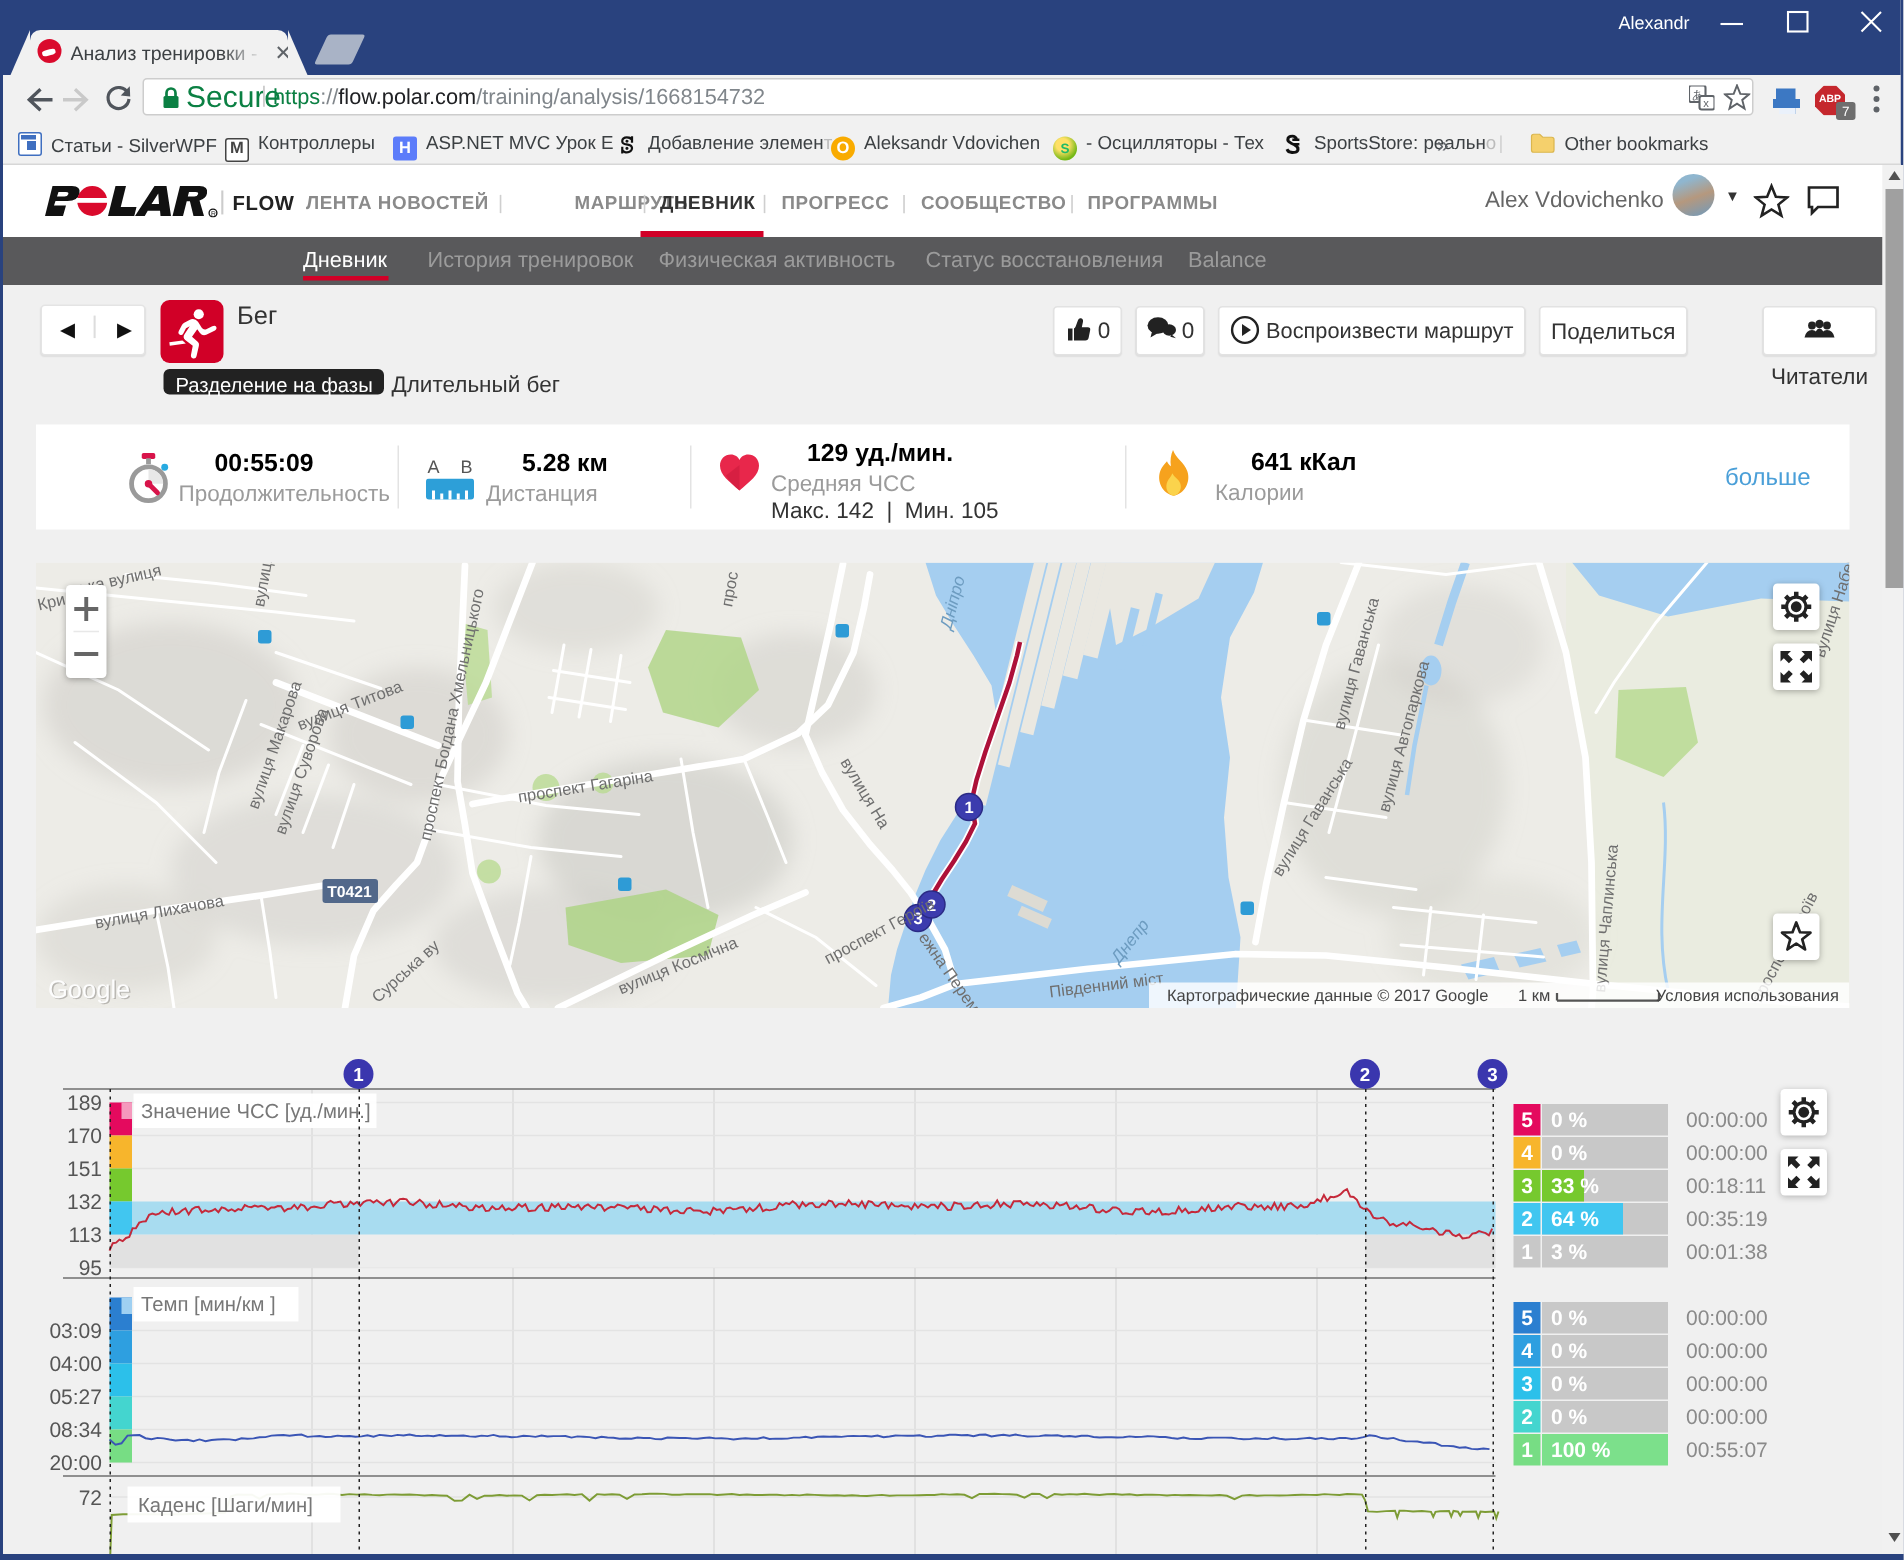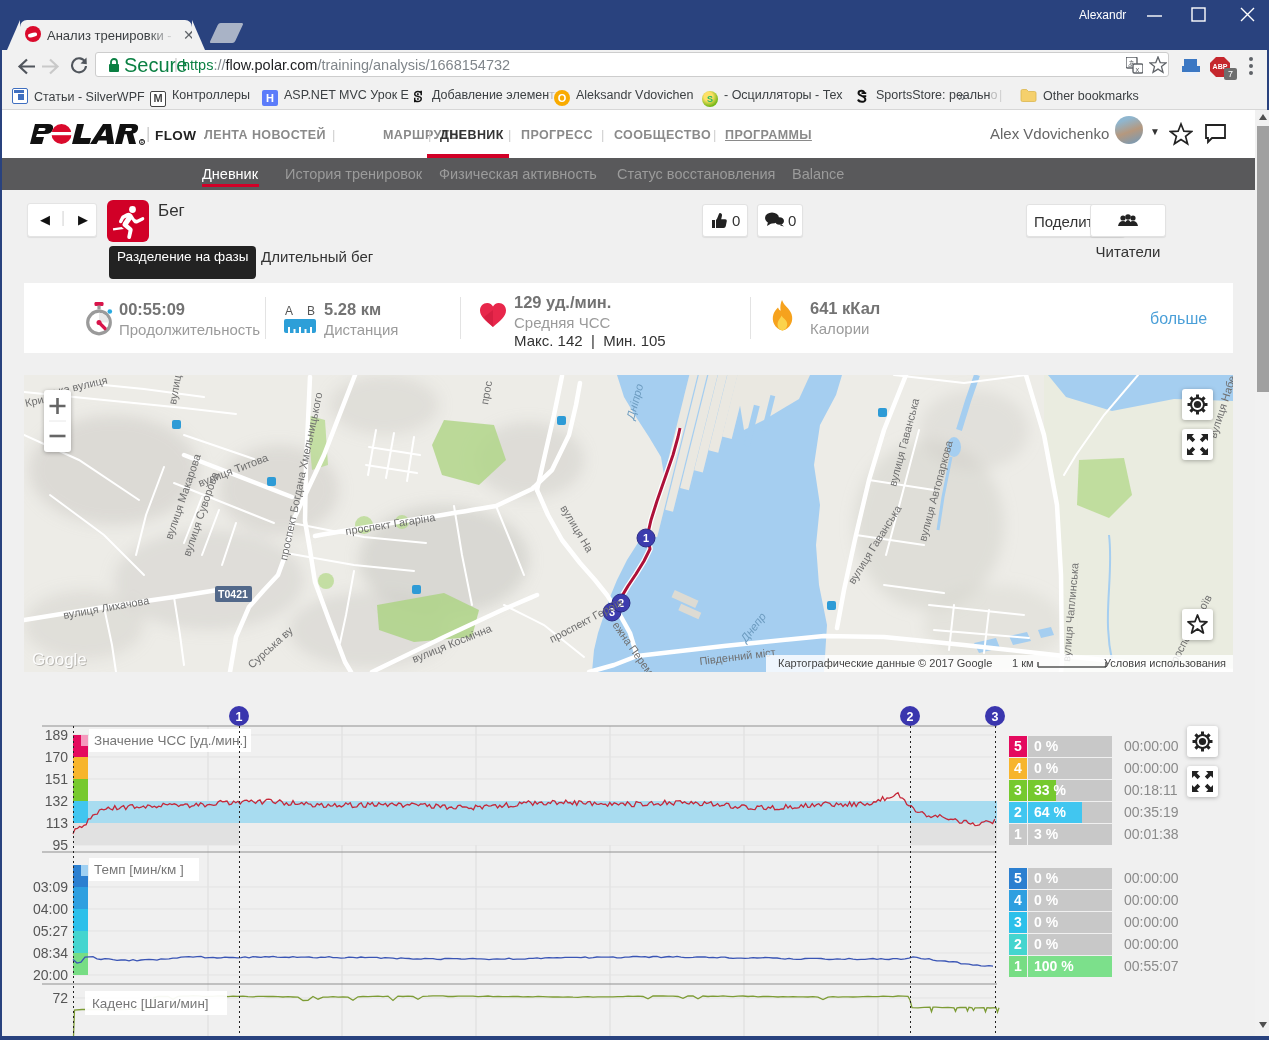--- a/index.html
+++ b/index.html
@@ -151,7 +151,7 @@
       <span class="tnsep" style="left:599px;">|</span>
 <span class="topnav" style="left:612px;">СООБЩЕСТВО</span>
       <span class="tnsep" style="left:711px;">|</span>
-<span class="topnav" style="left:723px;text-decoration:underline;">ПРОГРАММЫ</span>
+<span class="topnav" style="left:723px;">ПРОГРАММЫ</span>
 <div class="abs" style="left:425px;top:44px;width:82px;height:4px;background:#d10027;"></div>
 <span class="abs" style="left:988px;top:15px;font-size:15px;color:#666;">Alex Vdovichenko</span>
 <div class="abs" style="left:1113px;top:6px;width:28px;height:28px;border-radius:50%;background:linear-gradient(160deg,#8fb6cf 20%,#b5987e 55%,#7e9ab0 90%);"></div>

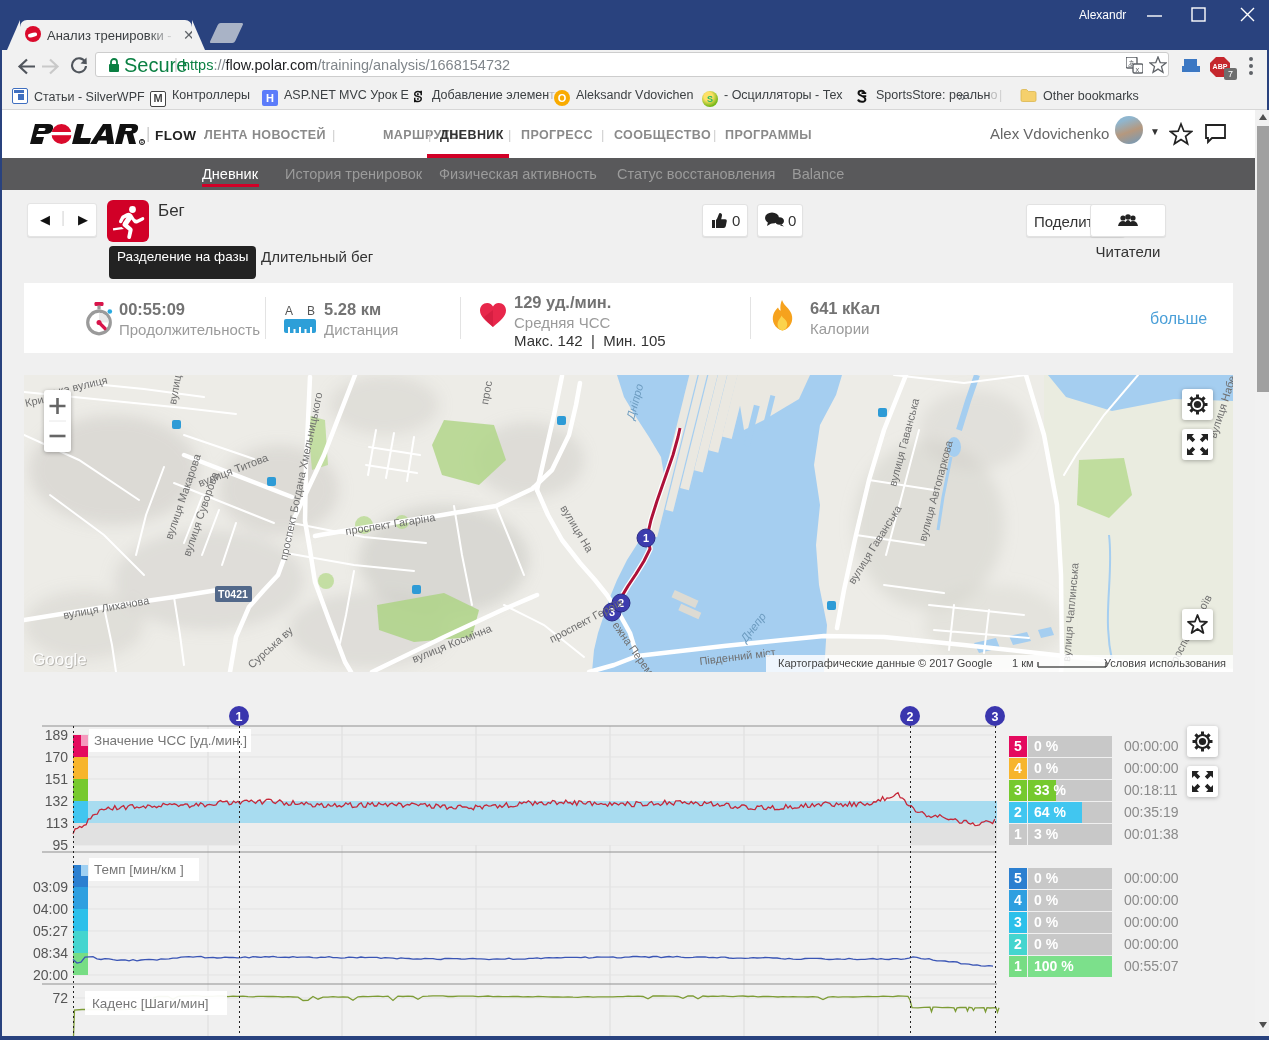--- a/index.html
+++ b/index.html
@@ -200,6 +200,11 @@
         <ellipse cx="15.5" cy="9" rx="4.5" ry="3.8" fill="#222"></ellipse>
         <path d="M17 12 l3 2.5 l-3.8 -1 Z" fill="#222"></path>
       </svg> 0</div>
+<div class="btn" style="left:810px;top:204px;width:205px;font-size:14.5px;line-height:32px;">
+<svg width="20" height="20" style="vertical-align:-5px;">
+        <circle cx="10" cy="10" r="8.6" fill="none" stroke="#222" stroke-width="1.6"></circle>
+        <path d="M8 6 L14 10 L8 14 Z" fill="#222"></path>
+      </svg> Воспроизвести маршрут</div>
 <div class="btn" style="left:1024px;top:204px;width:99px;line-height:33px;">Поделиться</div>
 <div class="btn" style="left:1088px;top:204px;width:76px;line-height:31px;">
 <svg width="22" height="15" style="vertical-align:-2px;">

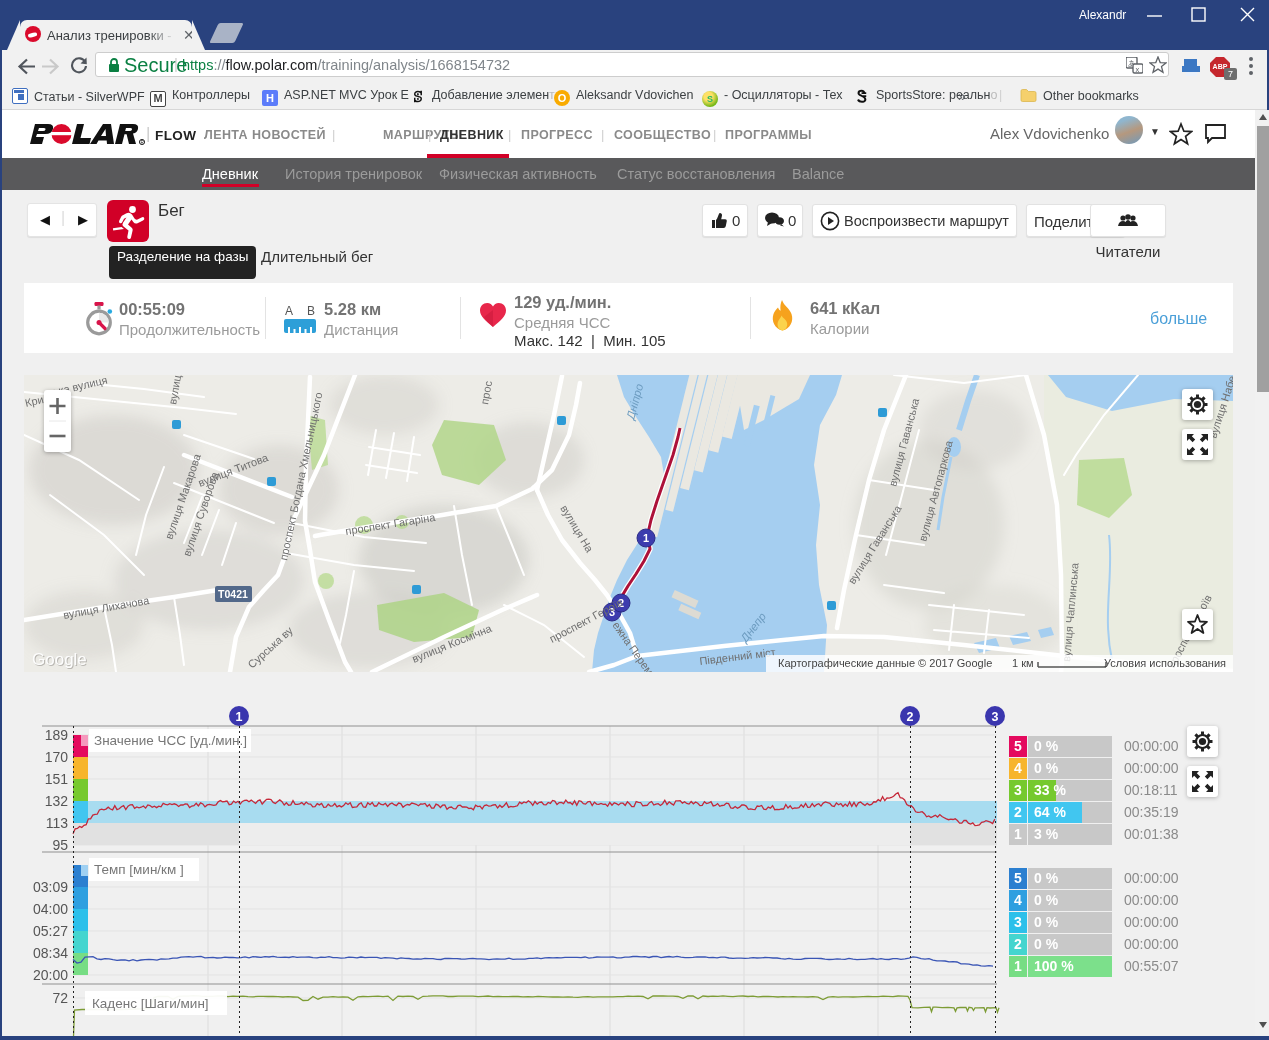--- a/index.html
+++ b/index.html
@@ -187,7 +187,7 @@
       </svg>
 </div>
 <span class="abs" style="left:156px;top:201px;font-size:17px;color:#333;">Бег</span>
-<div class="abs" style="left:107px;top:246px;height:33px;background:#222;border-radius:4px;color:#fff;font-size:13.5px;line-height:21px;padding:0 8px;">Разделение на фазы</div>
+<div class="abs" style="left:107px;top:246px;height:17px;background:#222;border-radius:4px;color:#fff;font-size:13.5px;line-height:21px;padding:0 8px;">Разделение на фазы</div>
 <span class="abs" style="left:259px;top:248px;font-size:15px;color:#333;">Длительный бег</span>
 <div class="btn" style="left:700px;top:204px;width:46px;line-height:31px;">
 <svg width="18" height="17" style="vertical-align:-3px;">

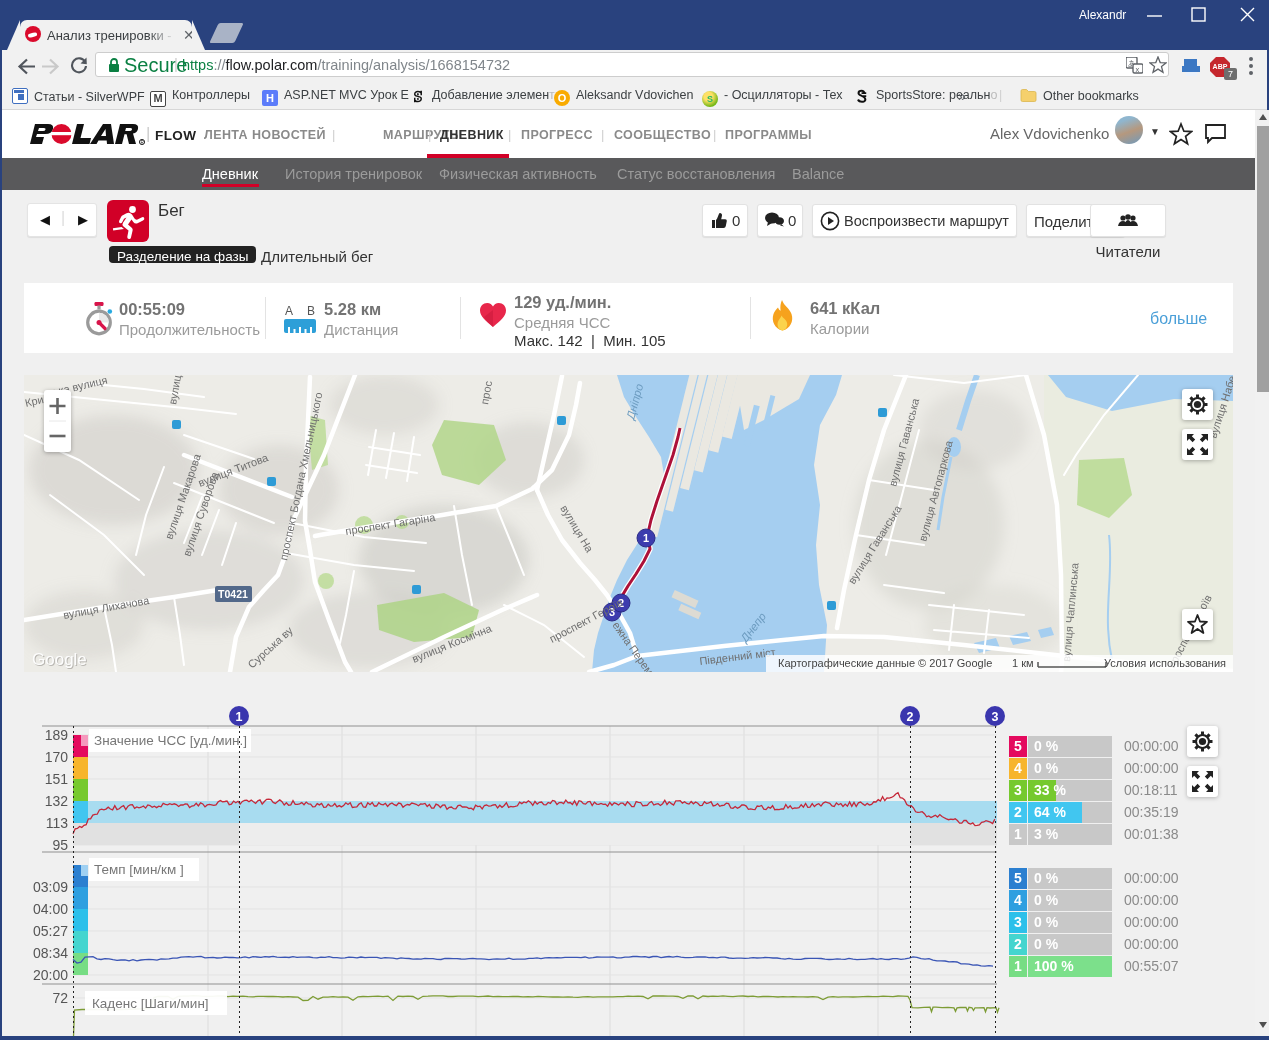--- a/index.html
+++ b/index.html
@@ -206,7 +206,7 @@
         <path d="M8 6 L14 10 L8 14 Z" fill="#222"></path>
       </svg> Воспроизвести маршрут</div>
 <div class="btn" style="left:1024px;top:204px;width:99px;line-height:33px;">Поделиться</div>
-<div class="btn" style="left:1088px;top:204px;width:76px;line-height:31px;">
+<div class="btn" style="left:1173px;top:204px;width:76px;line-height:31px;">
 <svg width="22" height="15" style="vertical-align:-2px;">
         <circle cx="6" cy="5" r="2.6" fill="#222"></circle>
         <circle cx="11" cy="4" r="2.8" fill="#222"></circle>

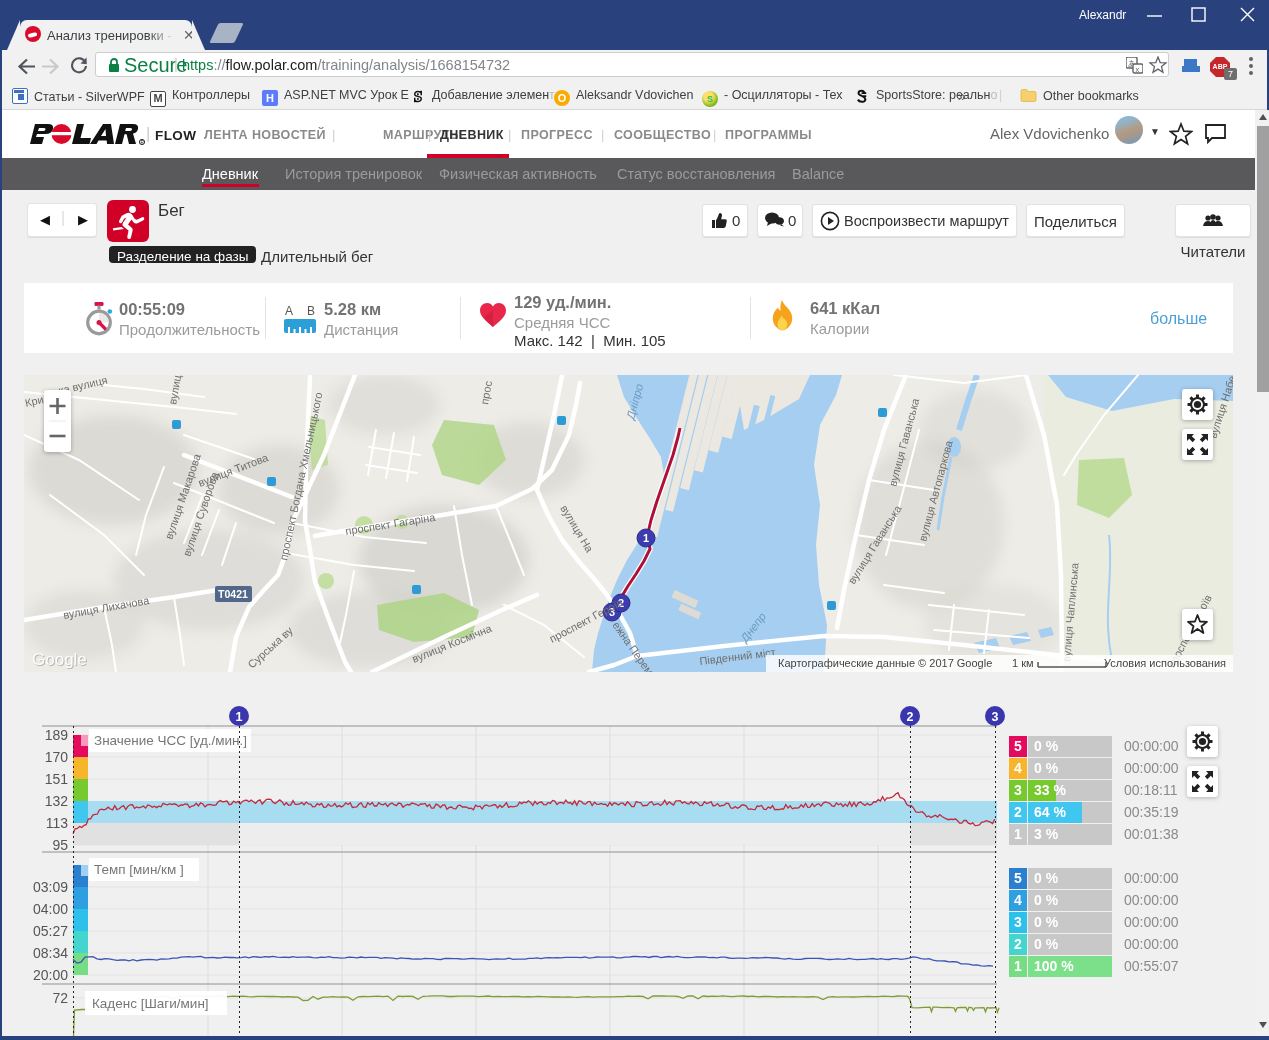--- a/index.html
+++ b/index.html
@@ -48,7 +48,7 @@
   text-align:center; }
 
 #stats { position:absolute; left:22px; top:283px; width:1209px; height:70px; background:#fff; }
-.slab { font-size:16.5px; font-weight:bold; color:#737373; }
+.slab { font-size:16.5px; font-weight:bold; color:#000000;margin-left:24px; }
 .ssub { font-size:15px; color:#9b9b9b; }
 .ssep { position:absolute; top:14px; width:1px; height:42px; background:#e3e3e3; }
 </style></head>

